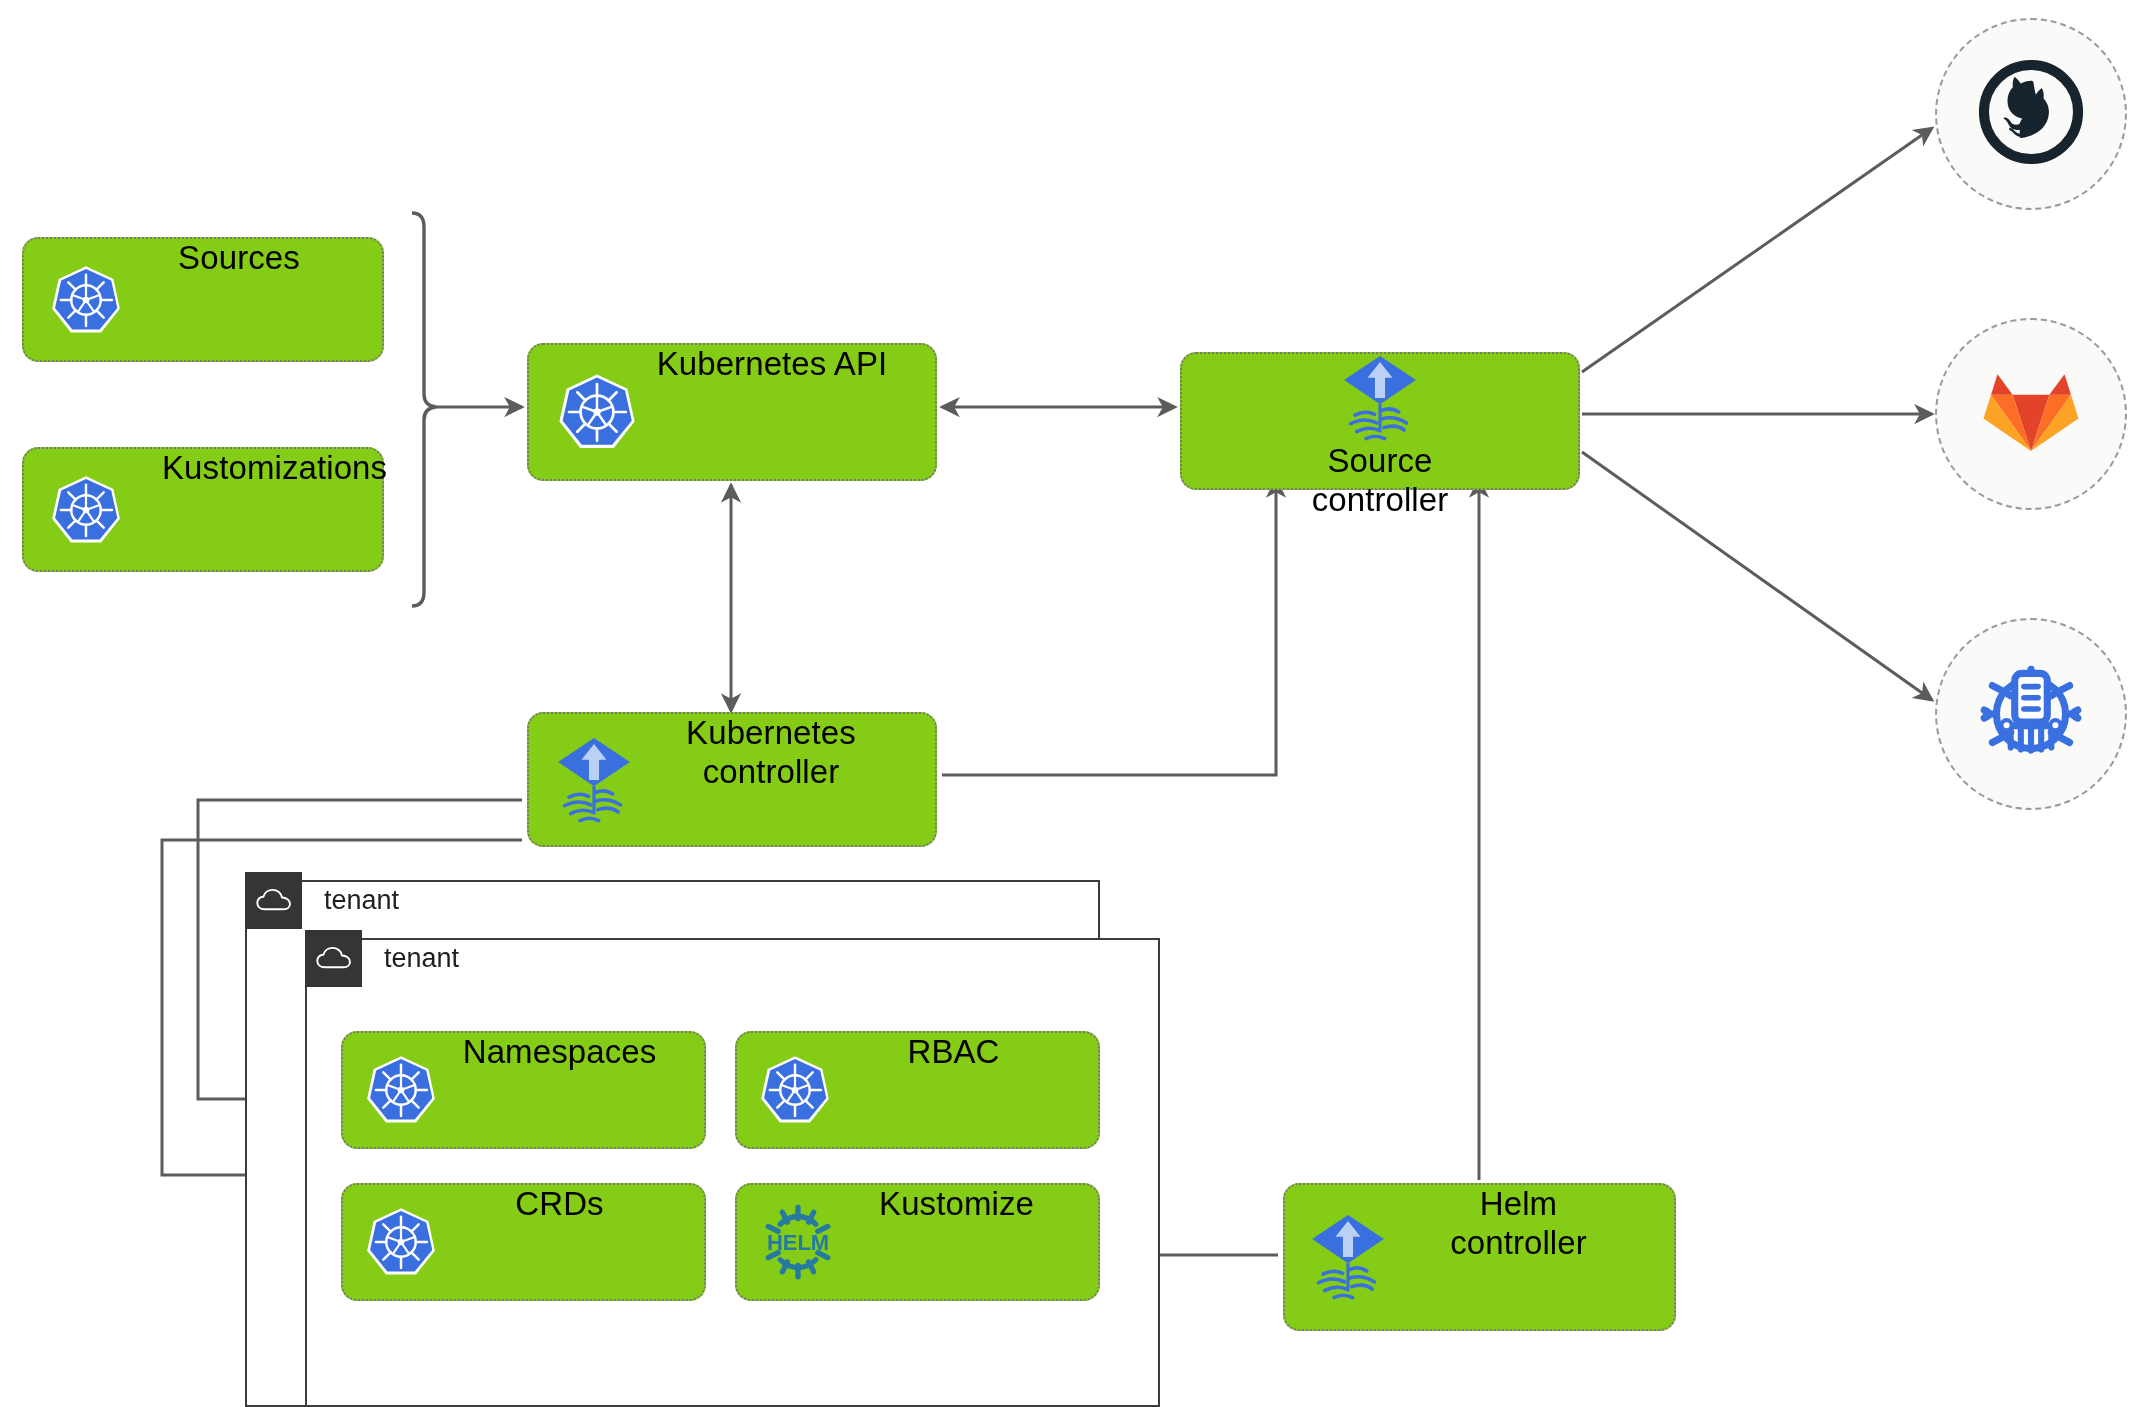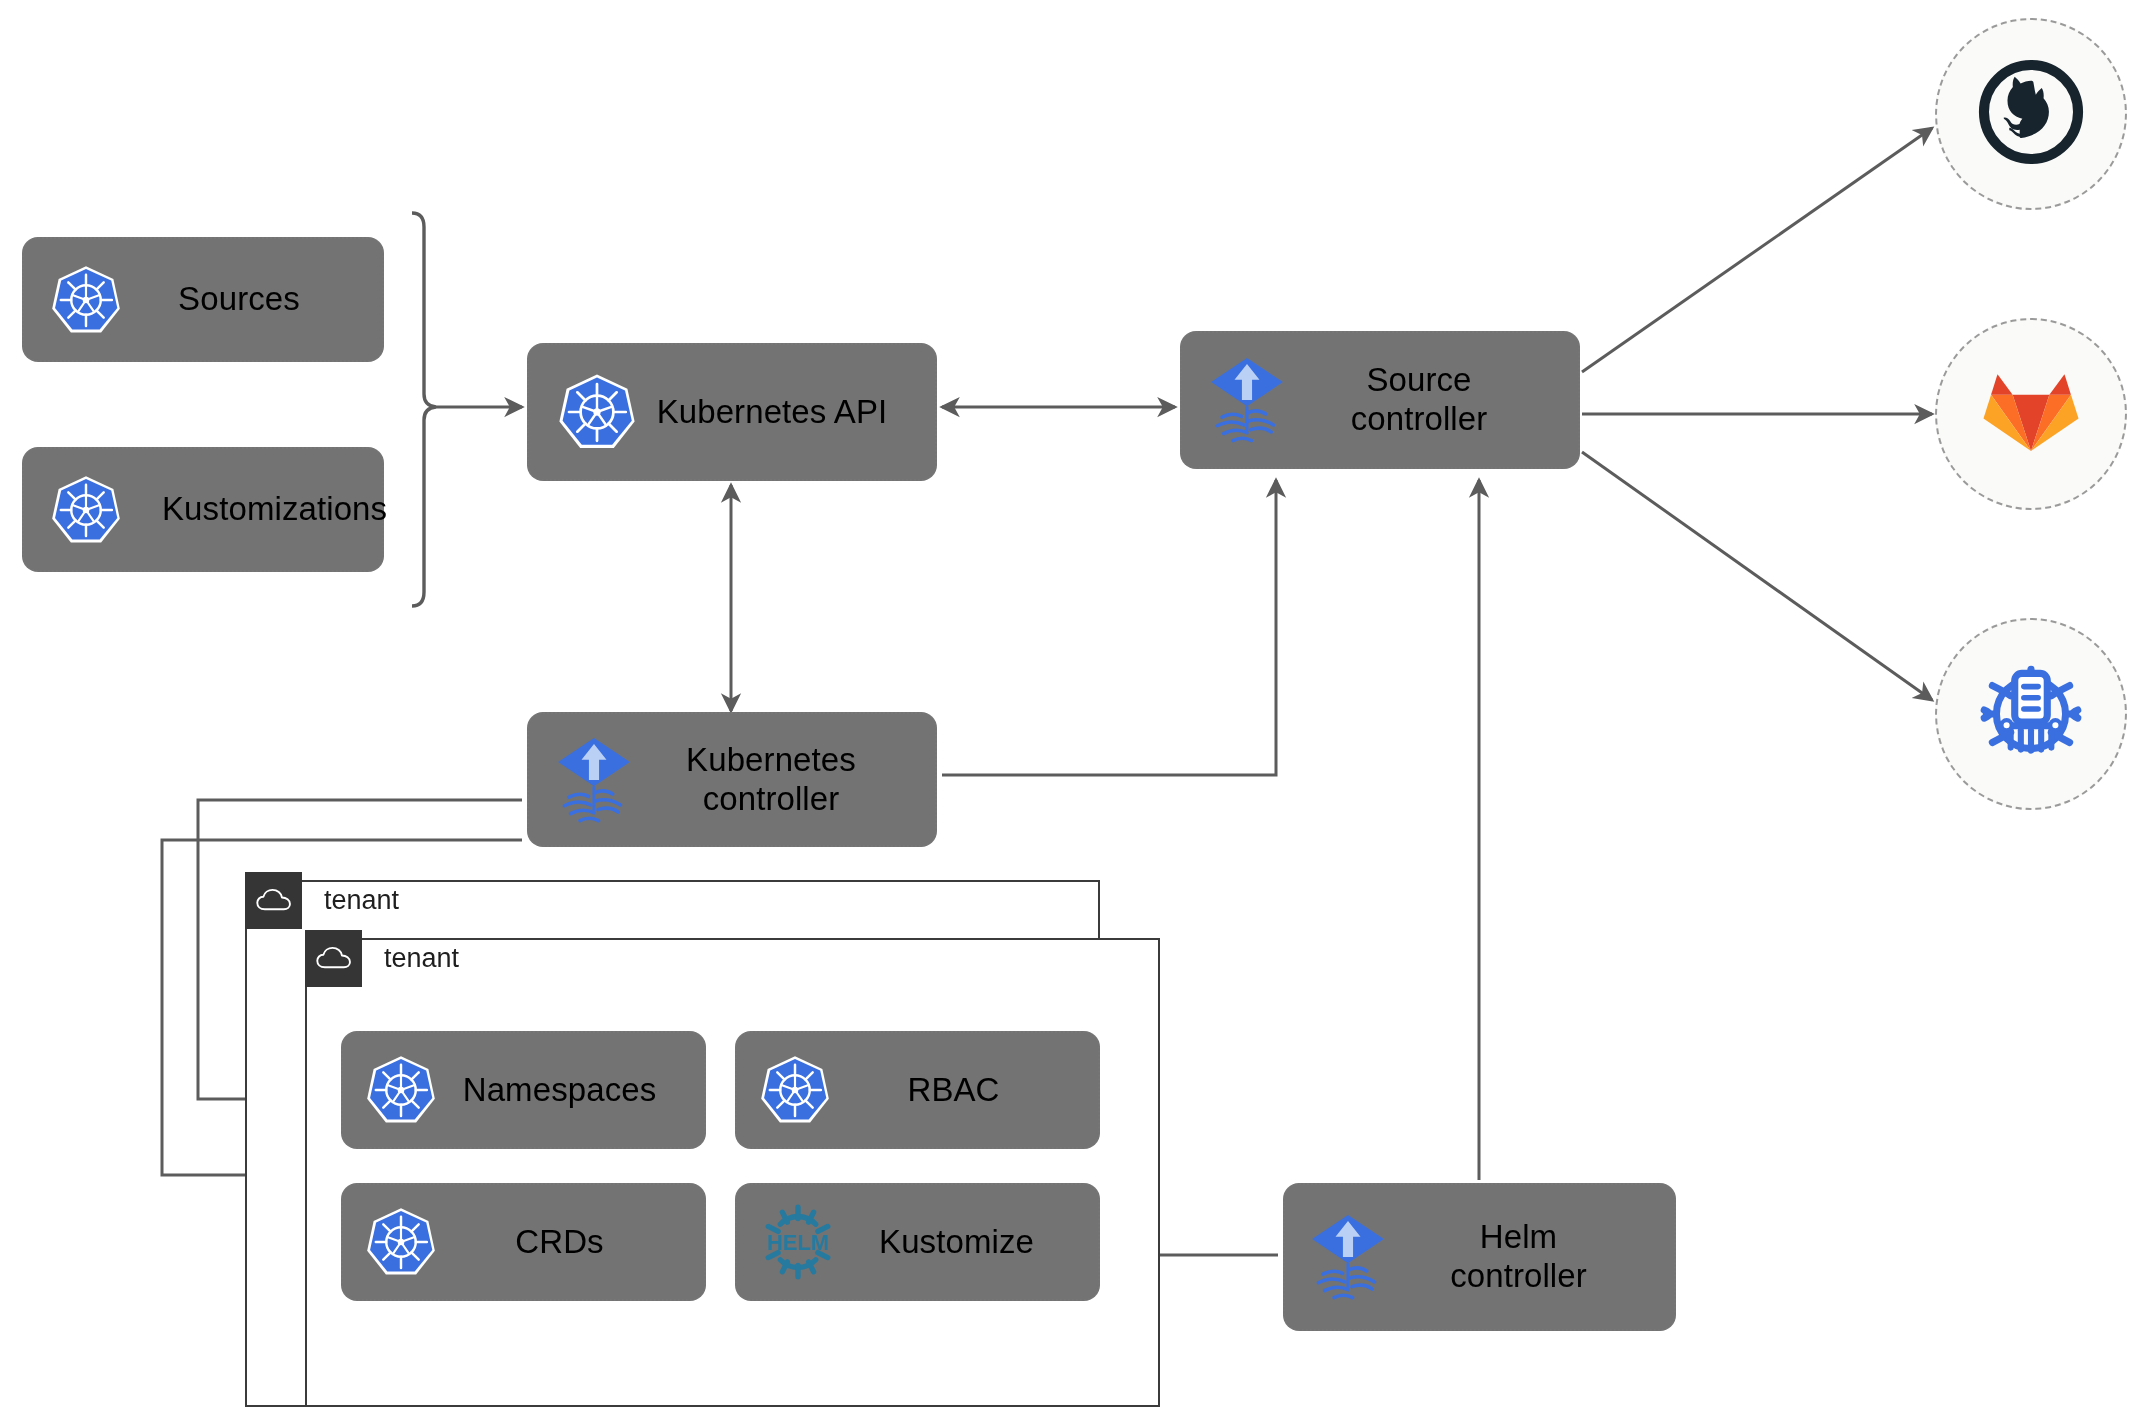--- a/index.html
+++ b/index.html
@@ -14,11 +14,10 @@
   
   .node {
     position: absolute;
-    background: #737373;
+    background: #84cc16;
     border: 2.5px dotted #767676;
     border-radius: 16px;
     display: flex;
-    align-items: center;
     z-index: 6;
   }
   .node .ico { flex: 0 0 auto; display: flex; align-items: center; justify-content: center; }

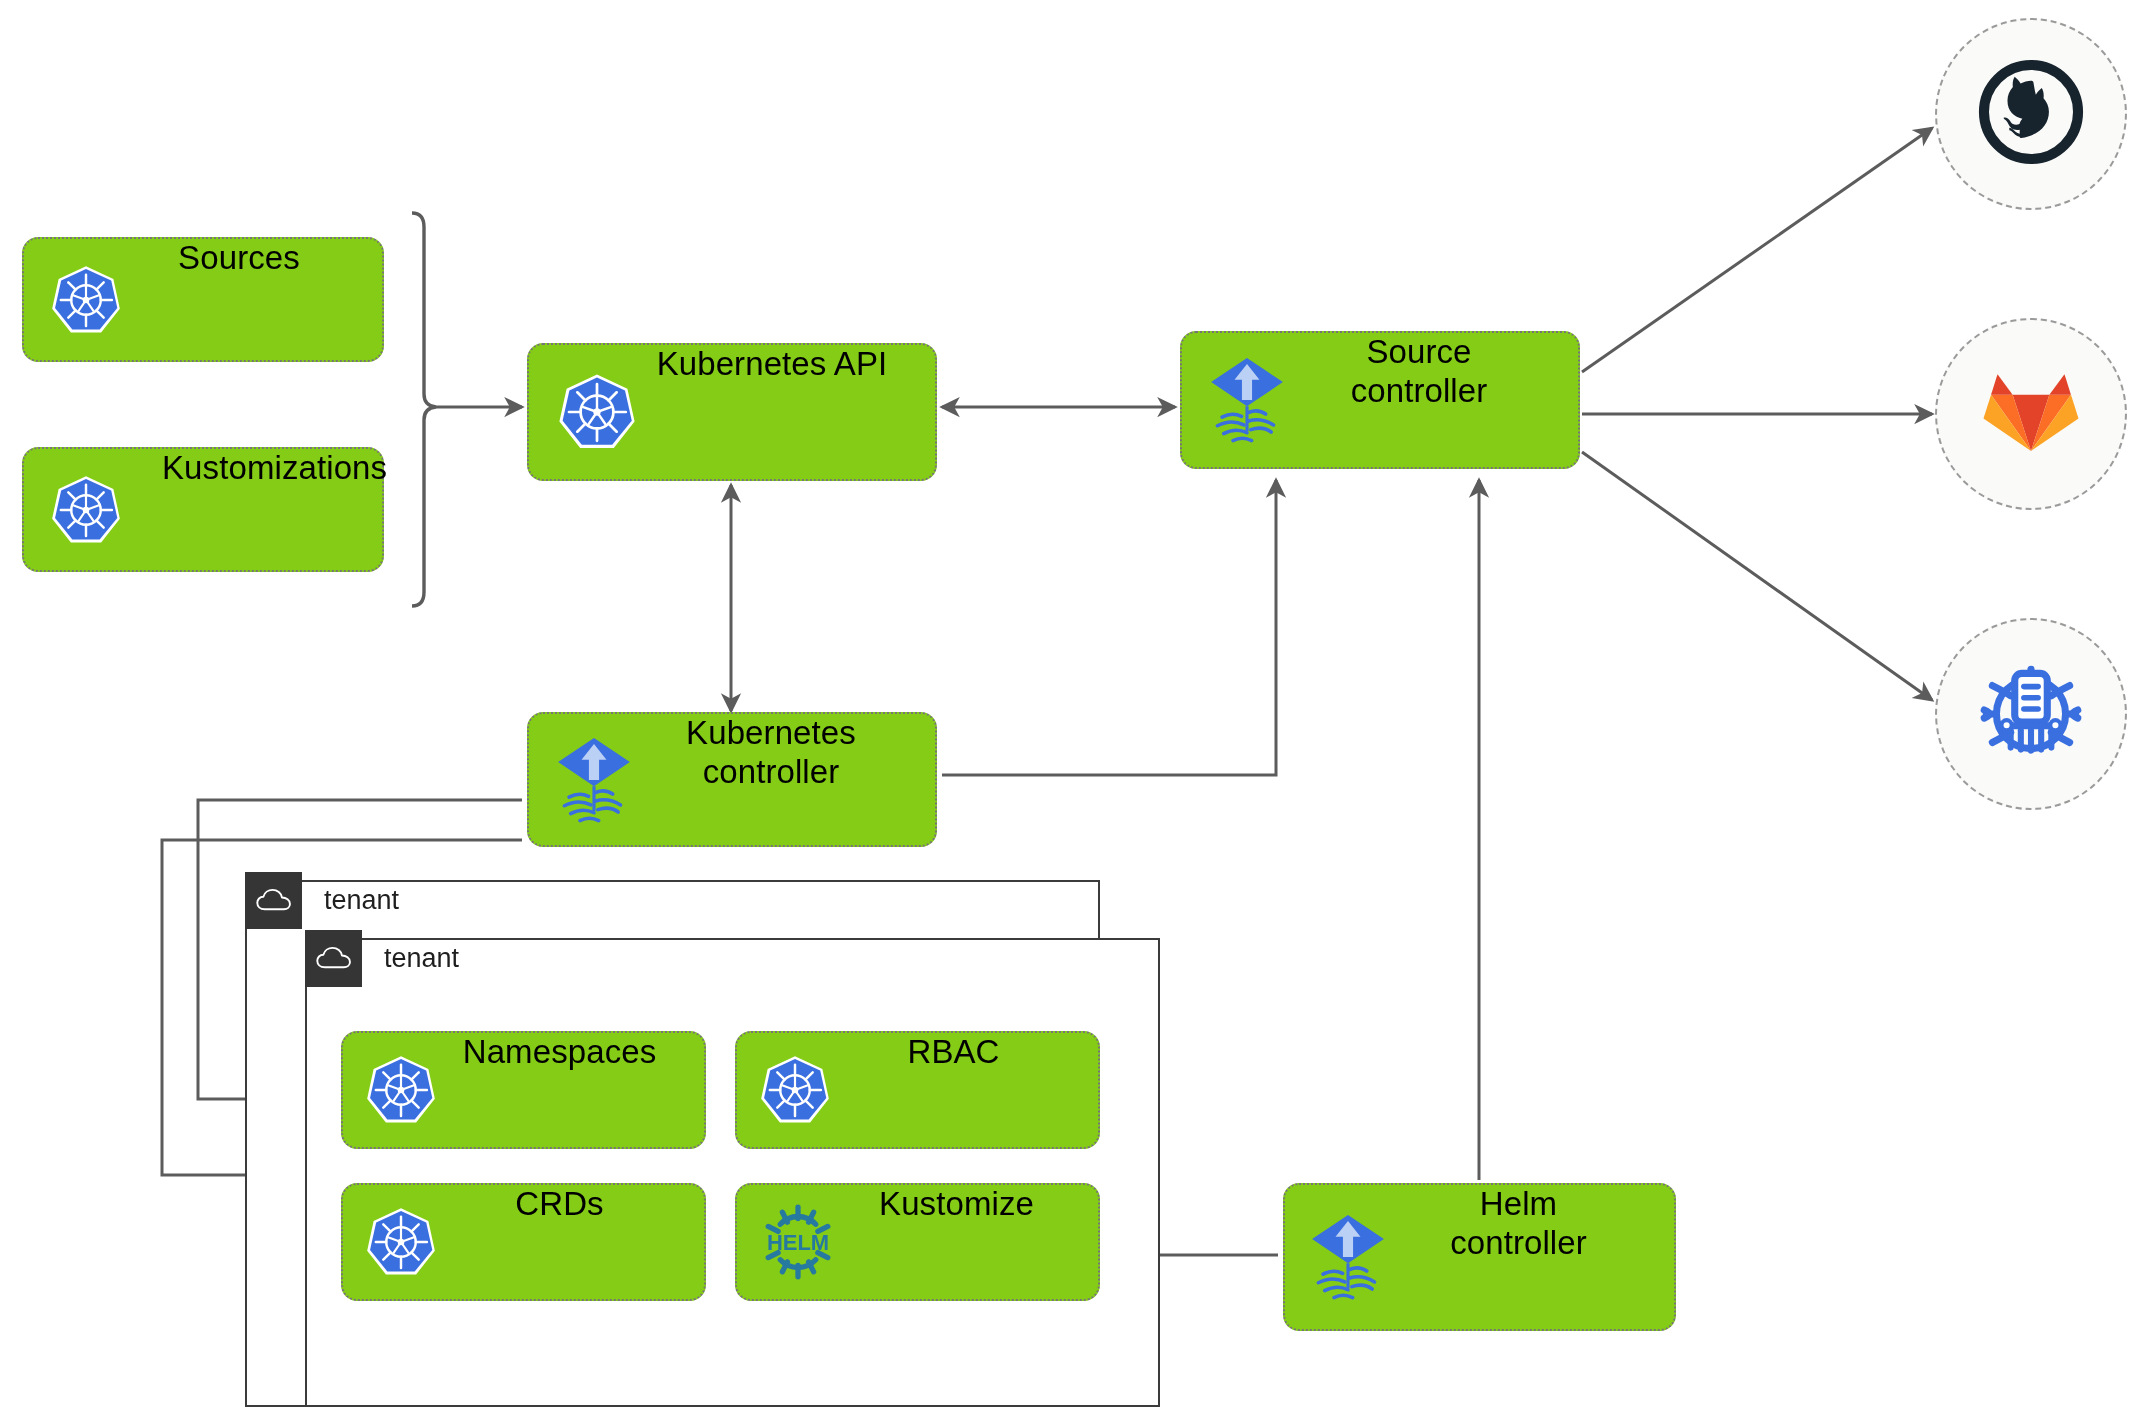--- a/index.html
+++ b/index.html
@@ -269,7 +269,7 @@
     <span class="lbl">Kubernetes API</span>
   </div>
 
-  <div class="node" style="left:1180px; top:331px; width:400px; height:138px; padding:0 26px;">
+  <div class="node" style="left:1180px; top:352px; width:400px; height:138px; padding:0 26px;flex-direction:column;">
     <span class="ico">
       <svg width="78" height="88">
           <use href="#sym-flux"></use>

